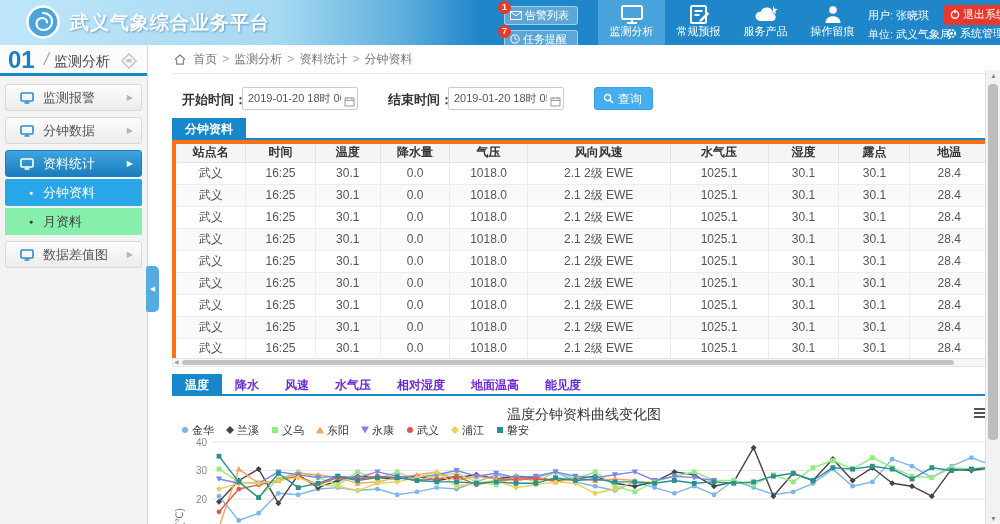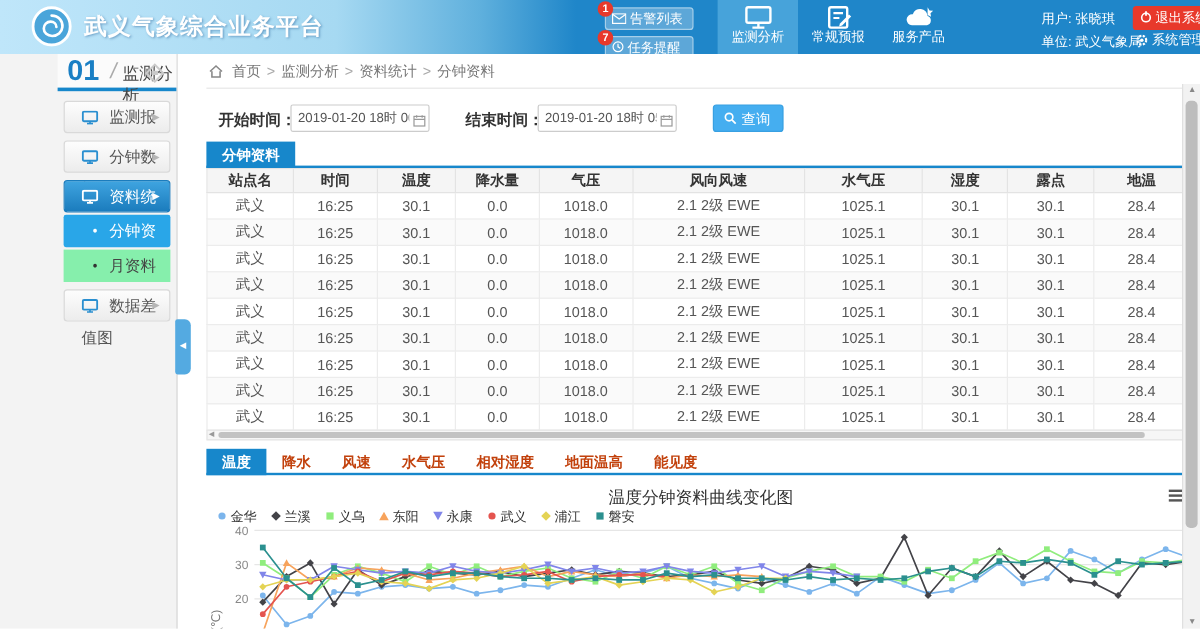--- a/index.html
+++ b/index.html
@@ -141,6 +141,13 @@
               <path d="M20 2l1.6 2.8L24.6 5l-2.2 2 .5 3-2.9-1.5" fill="#fff"></path>
             </svg></span>
           <div class="nav-label">服务产品</div>
+        </div>
+        <div class="nav-item">
+          <span class="nav-icon"><svg width="22" height="21" viewBox="0 0 22 21">
+              <circle cx="11" cy="6" r="3.8" fill="#fff"></circle>
+              <path d="M3.5 19c0-4.4 3.3-6.8 7.5-6.8s7.5 2.4 7.5 6.8z" fill="#fff"></path>
+            </svg></span>
+          <div class="nav-label">操作留痕</div>
         </div>
       </div>
     <div id="user-block">

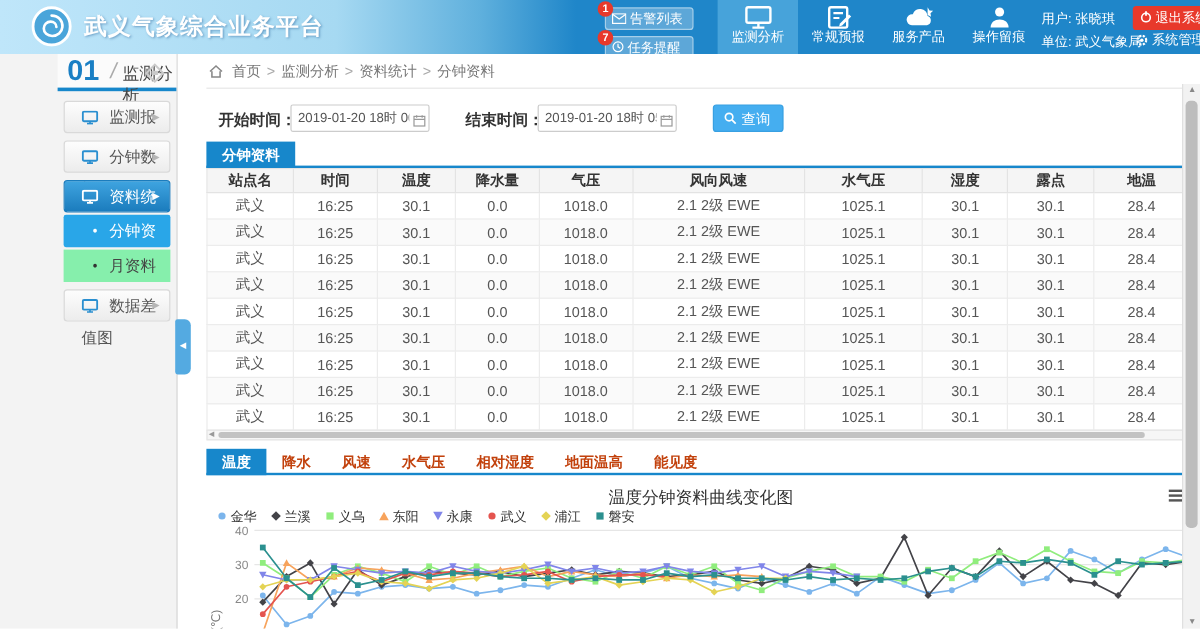--- a/index.html
+++ b/index.html
@@ -29,7 +29,7 @@
   #admin-btn svg { vertical-align:-2px; margin-right:3px; }
 
   
-  #sidebar { position:absolute; left:0; top:45px; width:148px; height:479px; background:#f3f3f3; border-right:1px solid #d8d8d8;padding-left:48px; }
+  #sidebar { position:absolute; left:0; top:45px; width:148px; height:479px; background:#f3f3f3; border-right:1px solid #d8d8d8; }
   #side-head { position:relative; height:31px; border-bottom:3px solid #1787cb; background:#fbfbfb; }
   #side-num { position:absolute; left:8px; top:1px; font-size:24px; font-weight:bold; color:#1a7fc4; }
   #side-slash { position:absolute; left:44px; top:4px; font-size:18px; color:#aaa; font-style:italic; }

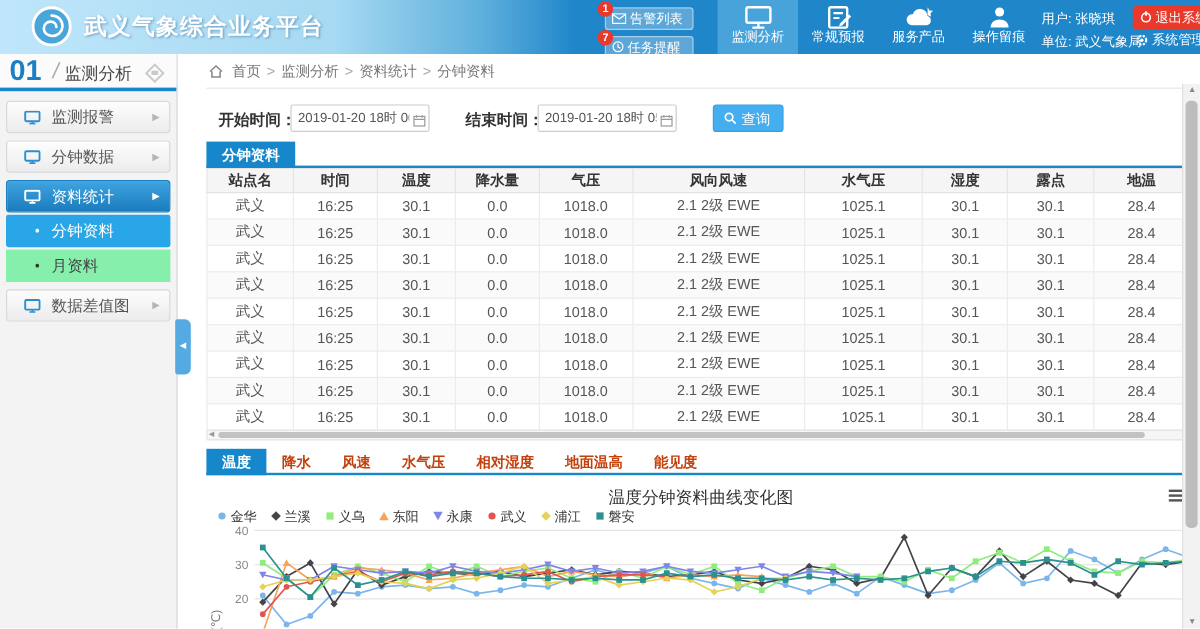--- a/index.html
+++ b/index.html
@@ -73,7 +73,7 @@
   #data-table th { font-size:12px; color:#333; font-weight:bold; background:#f5f5f5; border:1px solid #e3e3e3; height:20px; }
   #data-table td { font-size:12px; color:#555; text-align:center; border:1px solid #ececec; height:22px; }
   #data-table tr:nth-child(even) td { background:#fafafa; }
-  #data-table { border:1px solid #f97316; }
+  #data-table { border:4px solid #f97316; }
 
   #h-scrollbar { position:absolute; left:9px; top:313px; width:820px; height:9px; background:#f6f6f6; border:1px solid #e4e4e4; }
   #h-thumb { position:absolute; left:9px; top:1px; width:772px; height:5px; background:#c2c2c2; border-radius:3px; cursor:pointer; }

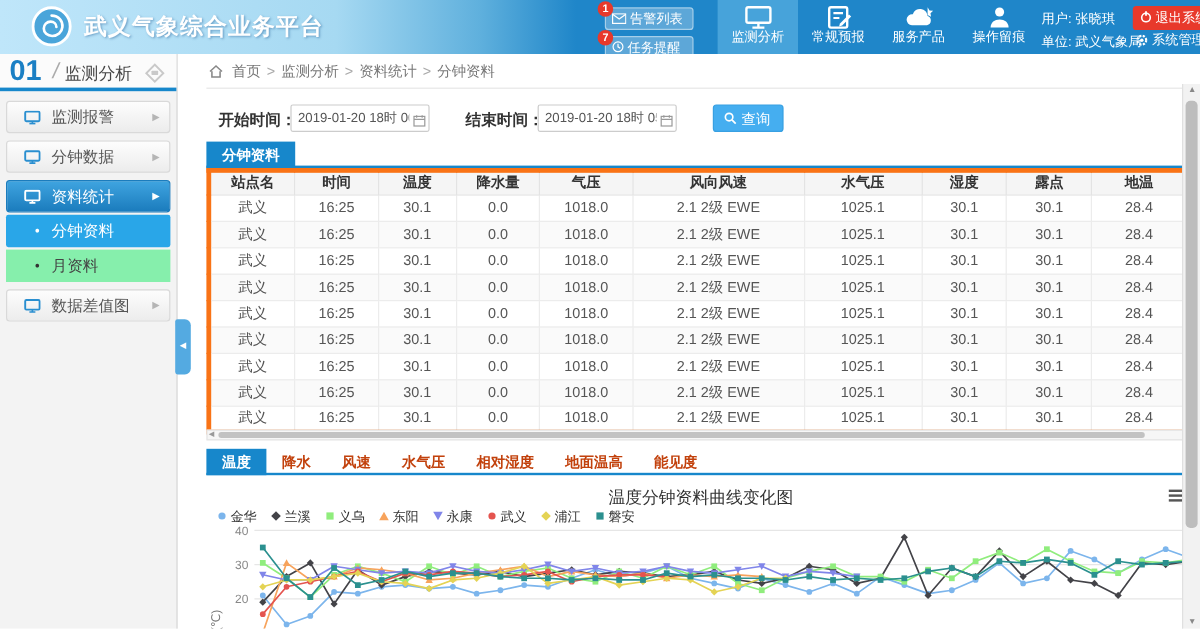--- a/index.html
+++ b/index.html
@@ -65,7 +65,7 @@
   #search-btn svg { vertical-align:-1px; margin-right:4px; }
 
   .tabstrip { position:absolute; left:9px; right:22px; border-bottom:2px solid #1787cb; height:22px; }
-  .tab { display:inline-block; height:22px; line-height:22px; padding:0 13px; font-size:12px; font-weight:bold; color:#c2410c; cursor:pointer; vertical-align:bottom; }
+  .tab { display:inline-block; height:22px; line-height:22px; padding:0 13px; font-size:12px; font-weight:bold; color:#6d28d9; cursor:pointer; vertical-align:bottom; }
   .tab.active { background:#1787cb; color:#fff; }
   #data-tabstrip { top:73px; }
 

